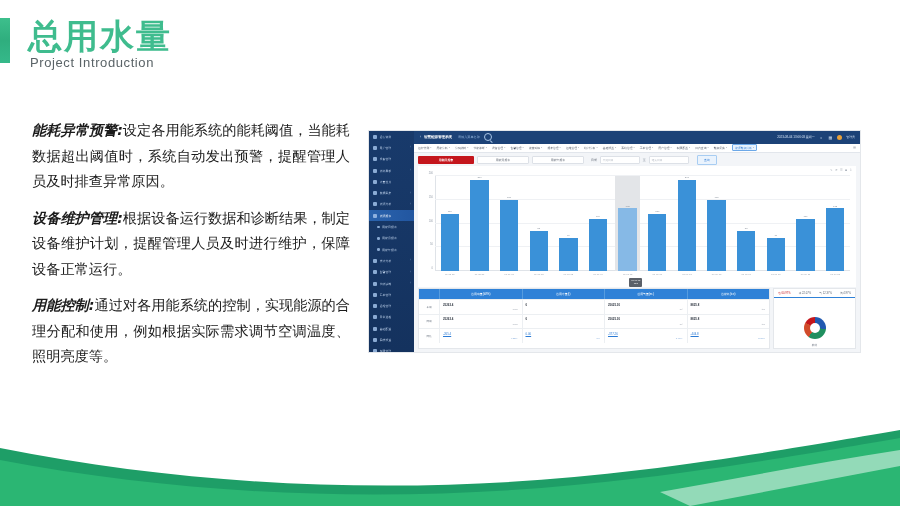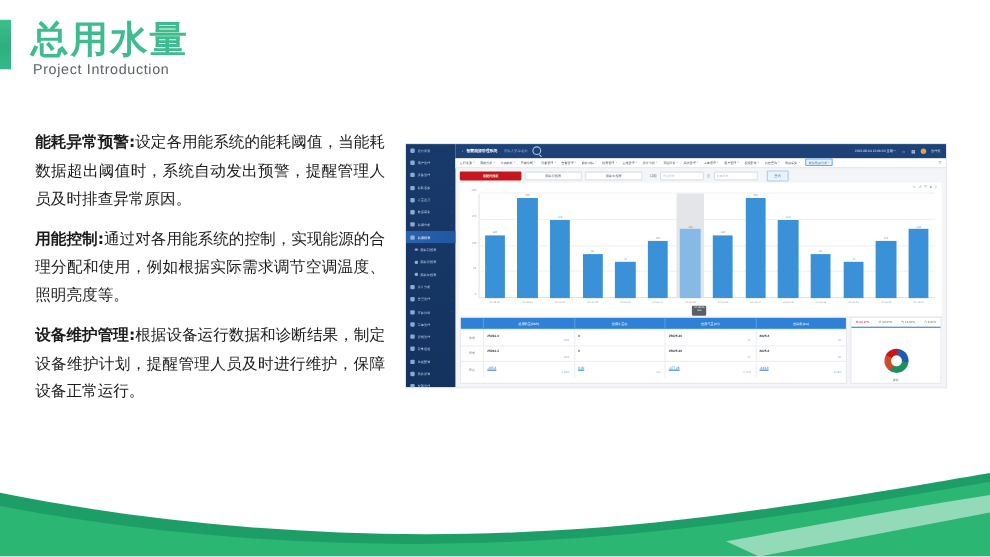--- a/index.html
+++ b/index.html
@@ -33,7 +33,7 @@
   }
   #copy .para{margin-bottom:11px;text-align:justify;}
   #copy .para:last-child{margin-bottom:0;}
-  #copy .lead{font-weight:bold;}
+  #copy .lead{font-weight:bold;font-style:italic;}
 
   
   #wave{position:absolute;left:0;bottom:0;width:900px;height:80px;}

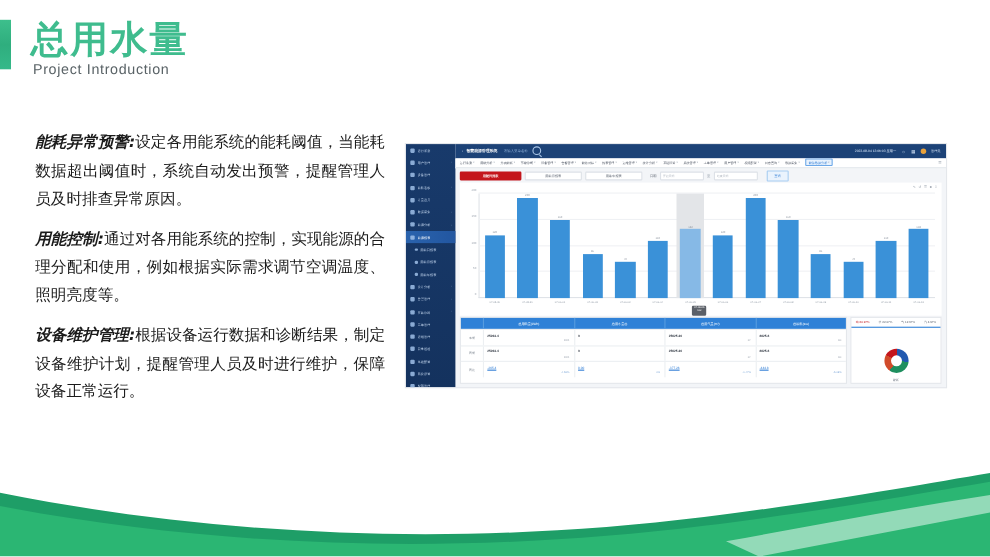--- a/index.html
+++ b/index.html
@@ -224,8 +224,8 @@
 
 <div id="copy">
     <div class="para"><span class="lead">能耗异常预警:</span><span>设定各用能系统的能耗阈值，当能耗数据超出阈值时，系统自动发出预警，提醒管理人员及时排查异常原因。</span></div>
+    <div class="para"><span class="lead">设备维护管理:</span><span>根据设备运行数据和诊断结果，制定设备维护计划，提醒管理人员及时进行维护，保障设备正常运行。</span></div>
     <div class="para"><span class="lead">用能控制:</span><span>通过对各用能系统的控制，实现能源的合理分配和使用，例如根据实际需求调节空调温度、照明亮度等。</span></div>
-    <div class="para"><span class="lead">设备维护管理:</span><span>根据设备运行数据和诊断结果，制定设备维护计划，提醒管理人员及时进行维护，保障设备正常运行。</span></div>
   </div>
 
 <div id="shot">

